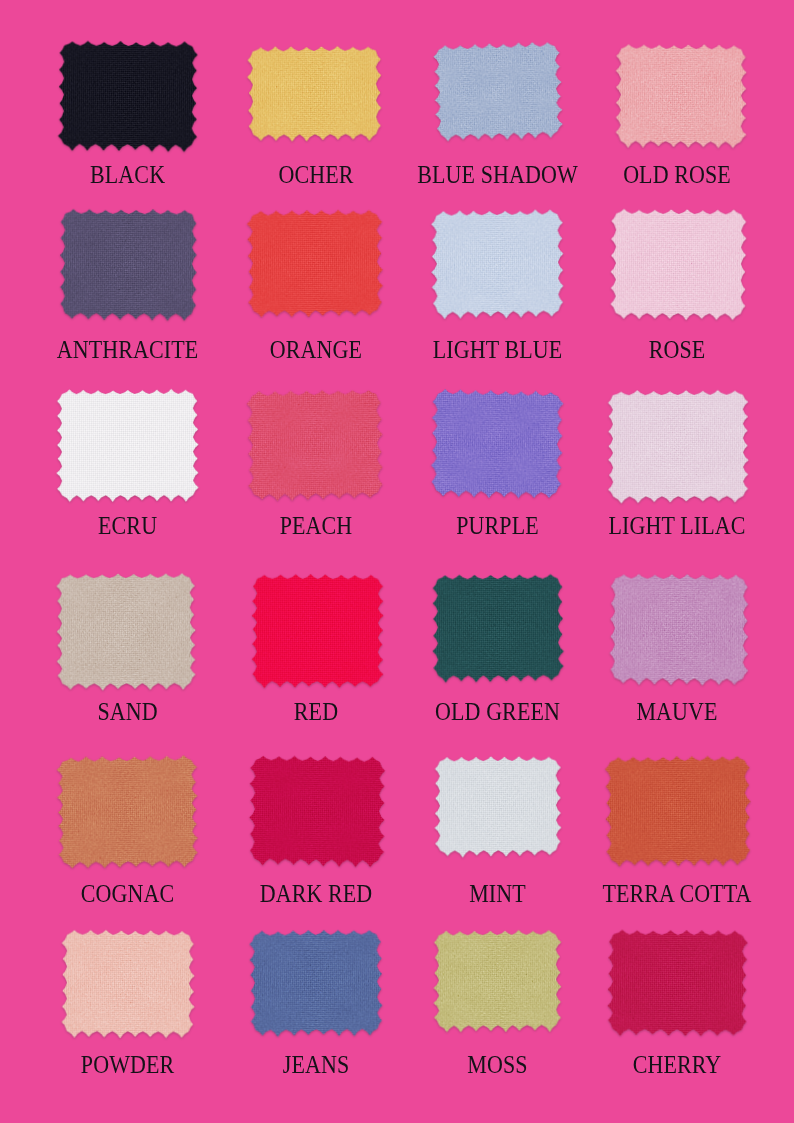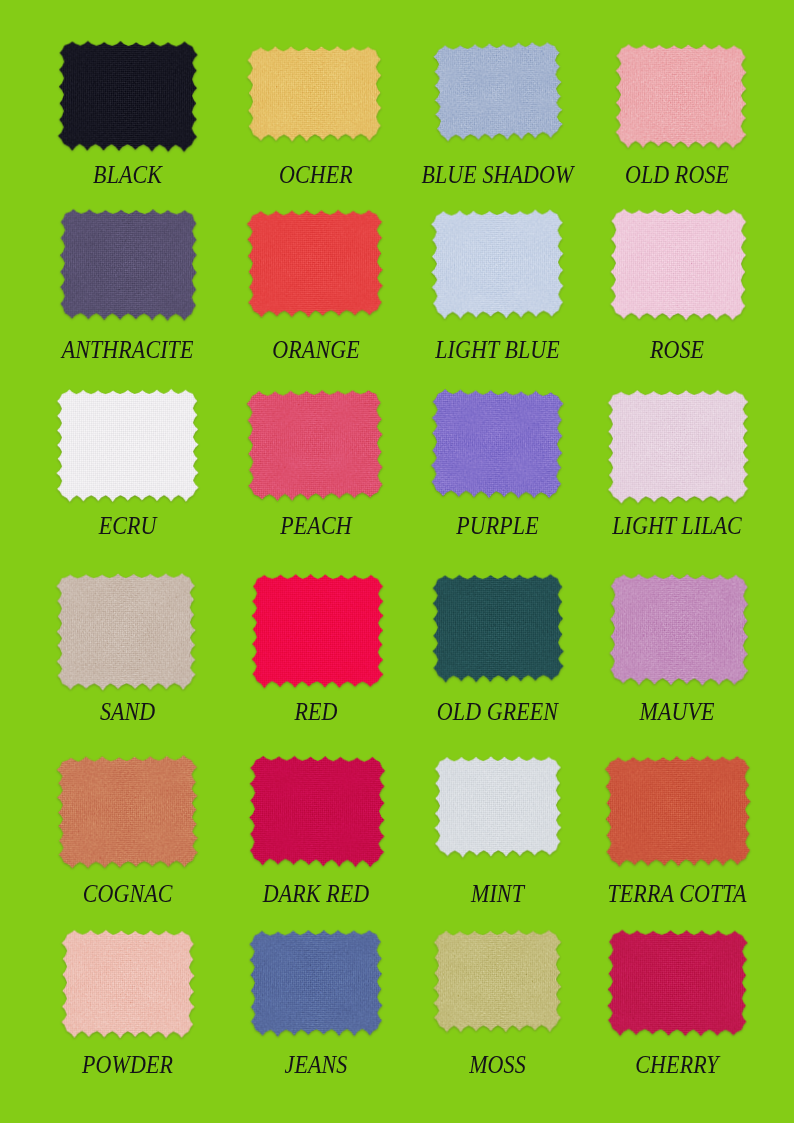--- a/index.html
+++ b/index.html
@@ -7,7 +7,7 @@
   body{width:794px;height:1123px;background:#ffffff;overflow:hidden;
        font-family:"Liberation Serif","DejaVu Serif",serif;
        -webkit-font-smoothing:antialiased;}
-  .sheet{position:relative;width:794px;height:1123px;background:#84cc16;font-style:italic;}
+  .sheet{position:relative;width:794px;height:1123px;background:#ec4899;}
   .cell{position:absolute;}
   .swatch{position:absolute;overflow:visible;}
   .label{position:absolute;text-align:center;color:#141218;white-space:nowrap;

